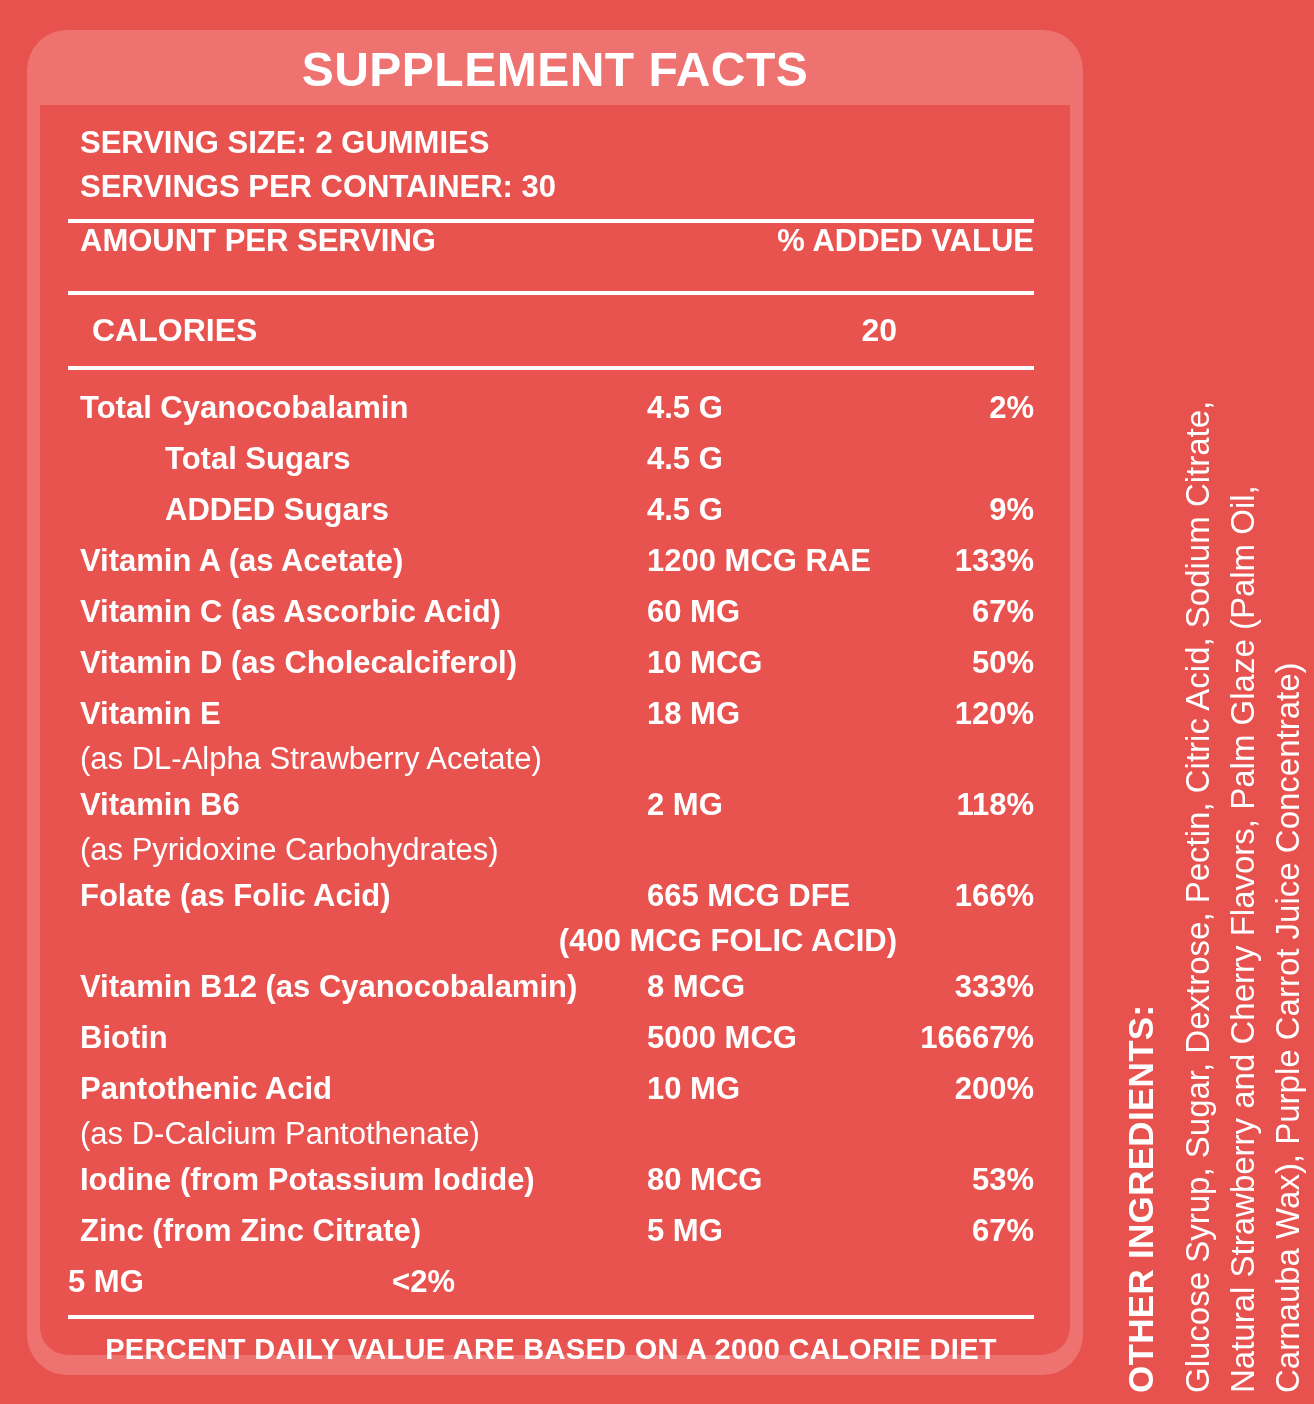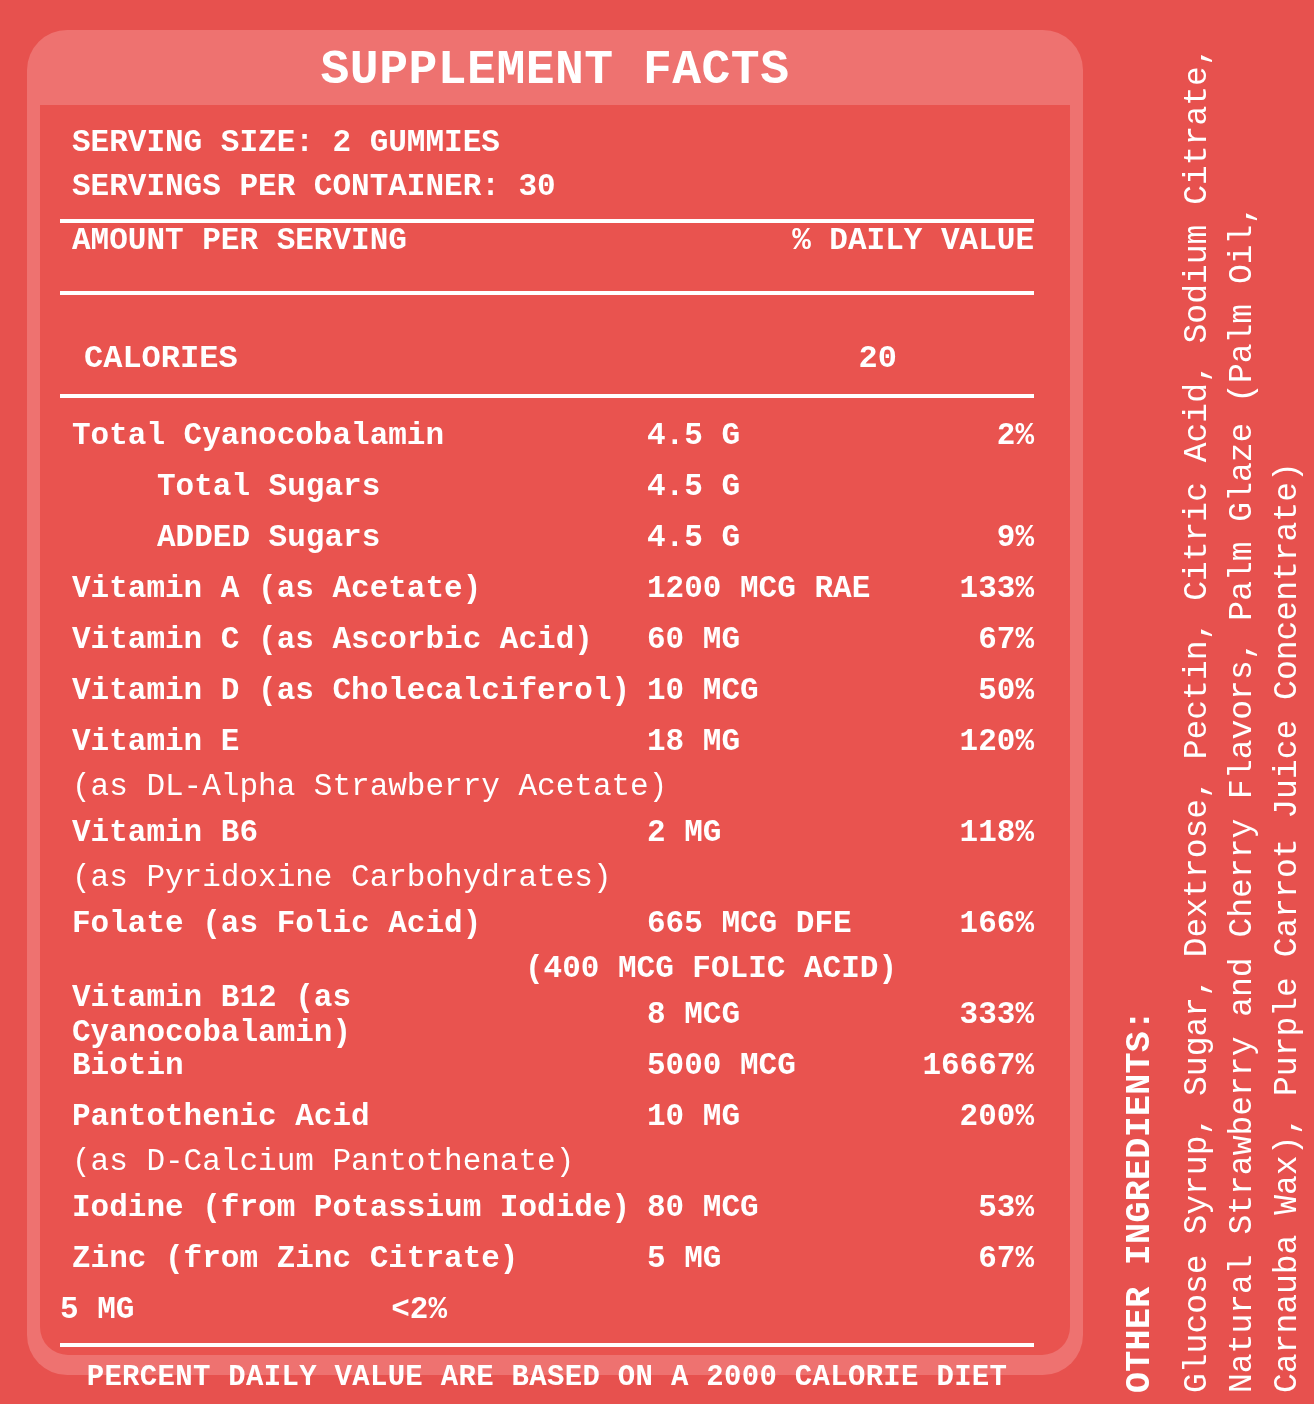--- a/index.html
+++ b/index.html
@@ -15,7 +15,7 @@
     height: 1404px;
     background: var(--bg);
     overflow: hidden;
-    font-family: Liberation Mono, monospace;
+    font-family: Liberation Sans, sans-serif;
     color: var(--ink);
     -webkit-font-smoothing: antialiased;
   }

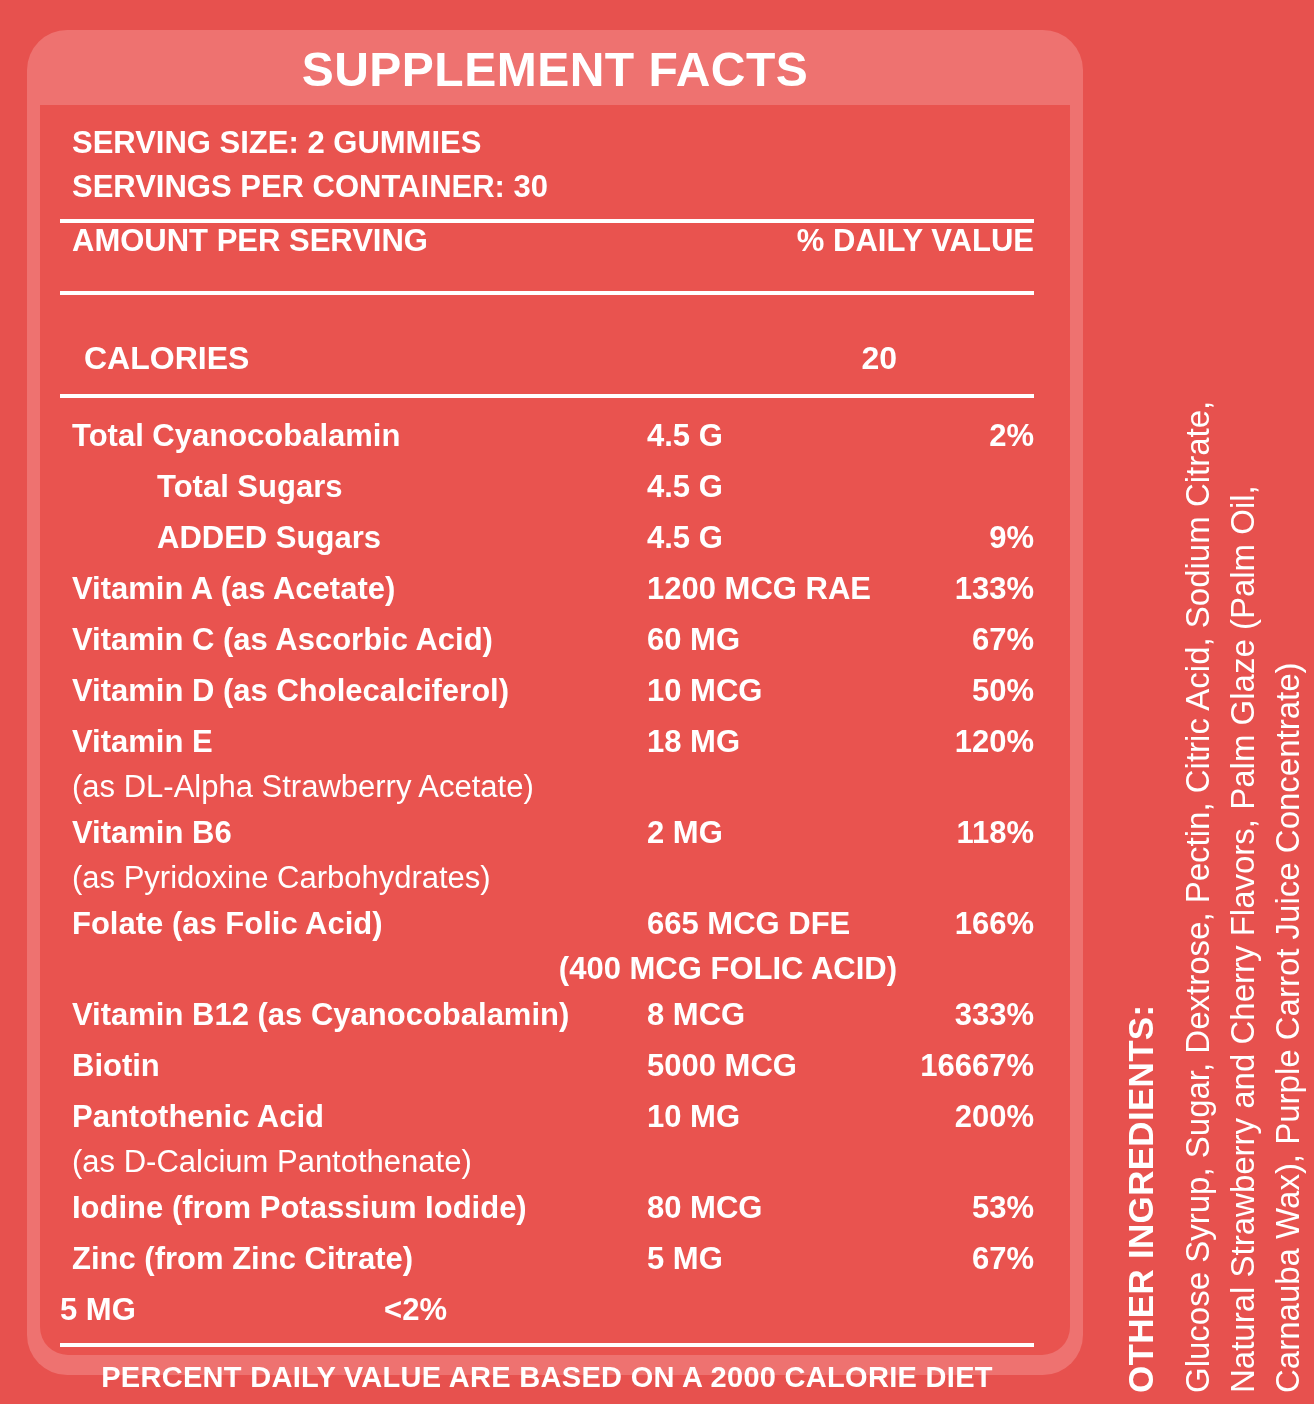--- a/index.html
+++ b/index.html
@@ -46,7 +46,7 @@
     background: var(--panel);
     border-radius: 0 0 28px 28px;
     box-sizing: border-box;
-    padding: 16px 36px 0 20px;
+    padding: 16px 36px 0 28px;
   }
   .serving {
     font-size: 31px;

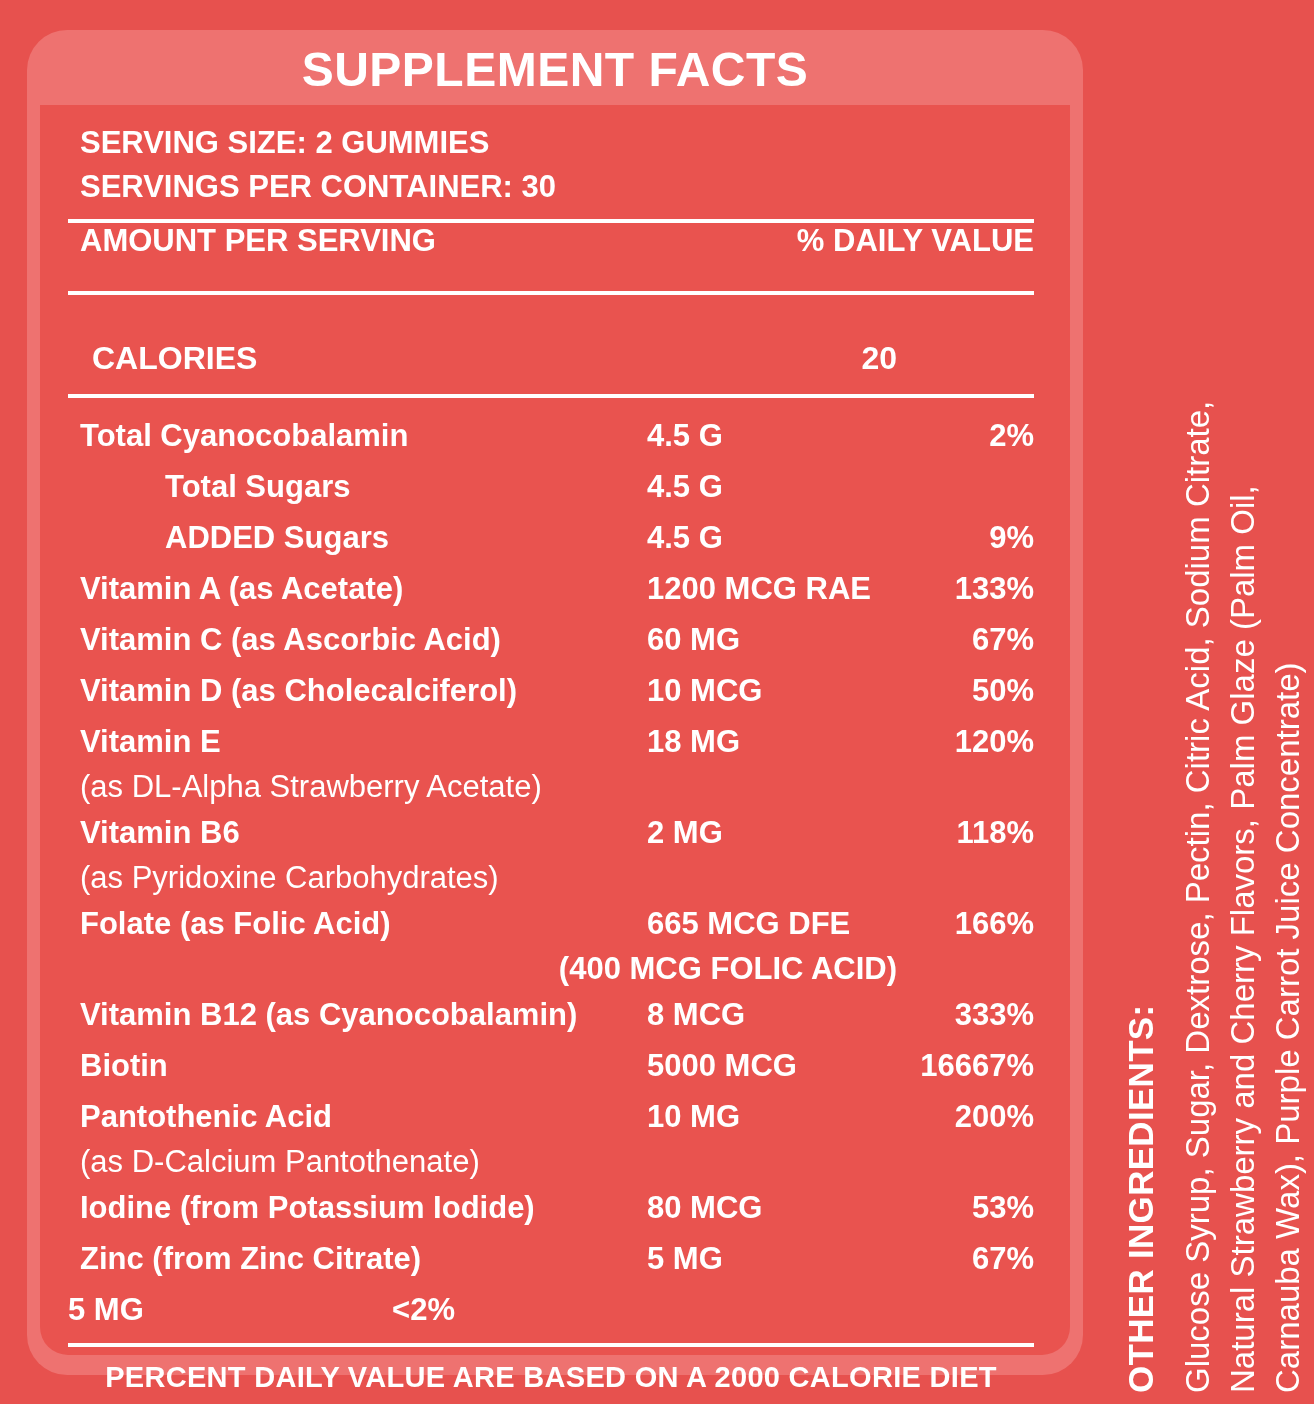--- a/index.html
+++ b/index.html
@@ -150,7 +150,7 @@
 
       <div class="cols">
         <div class="c-left">AMOUNT PER SERVING</div>
-        <div class="c-right">% DAILY VALUE</div>
+        <div class="c-right">% ADDED VALUE</div>
       </div>
 
       <div class="rule m0"></div>

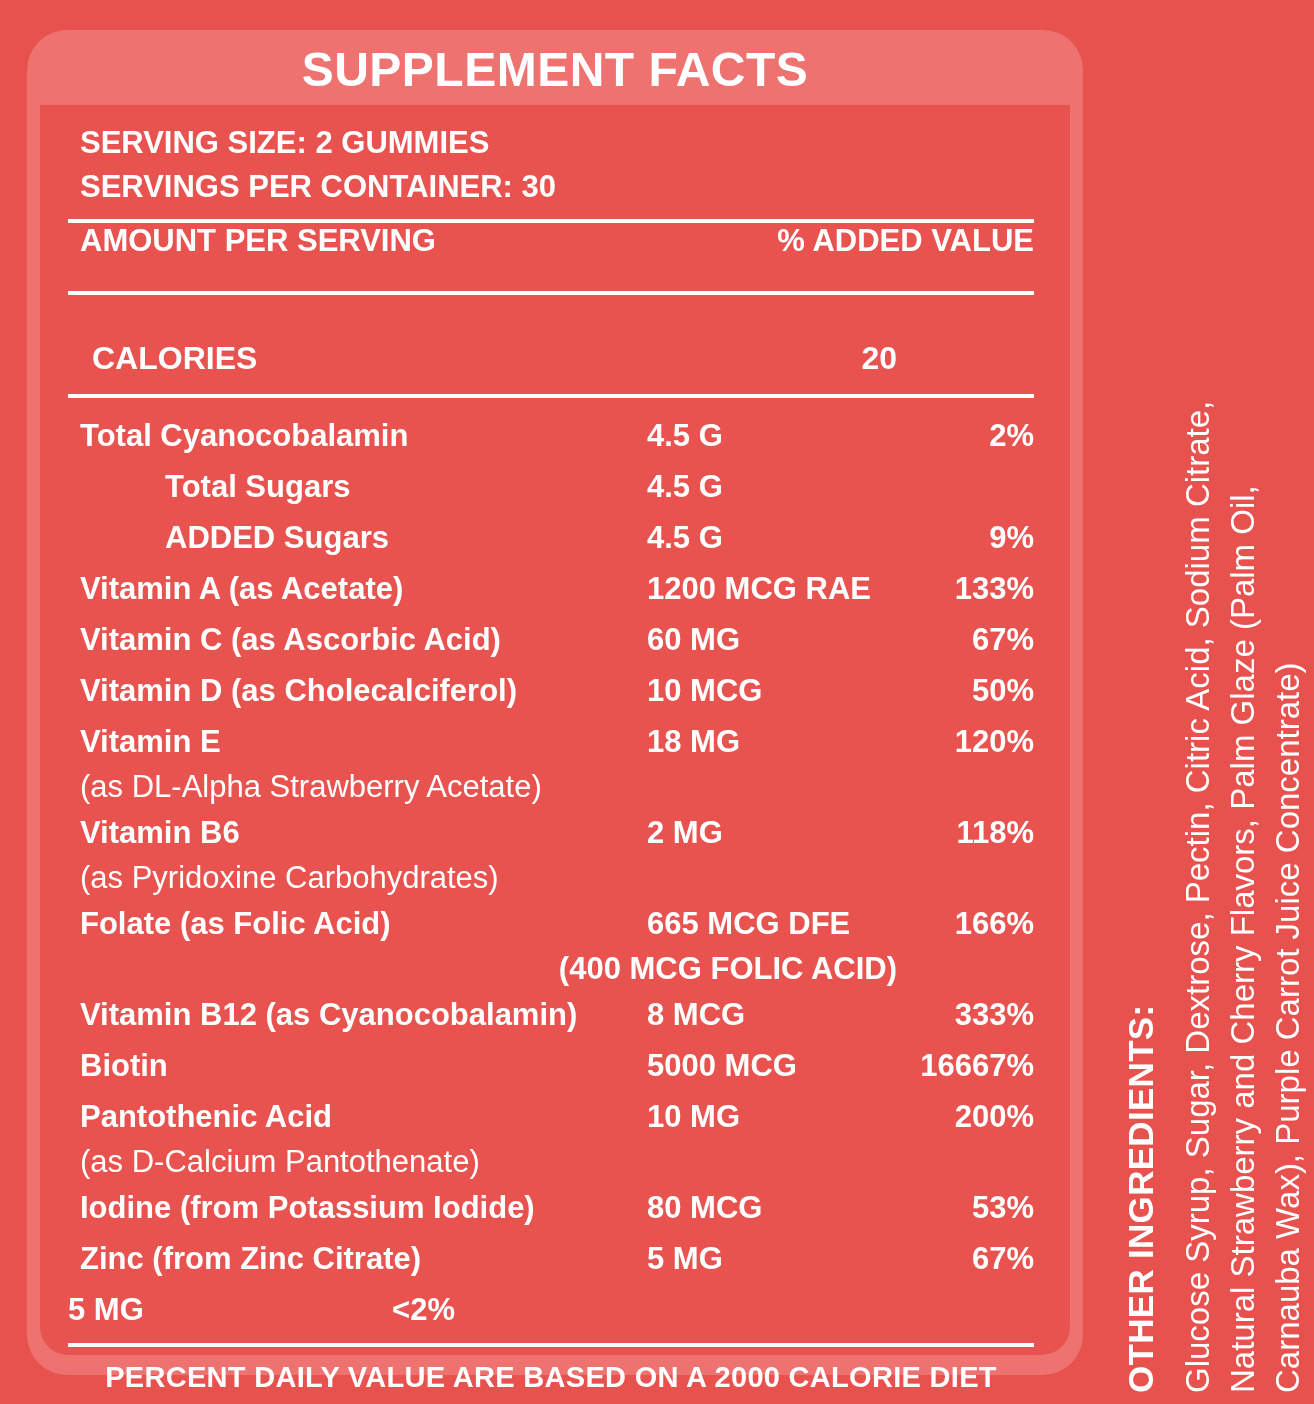--- a/index.html
+++ b/index.html
@@ -75,7 +75,6 @@
     font-size: 32px;
     font-weight: bold;
     padding-left: 12px;
-    margin-top: 28px;
   }
   .cal .nm  { flex: 1; }
   .cal .amt { width: 250px; text-align: right; }

